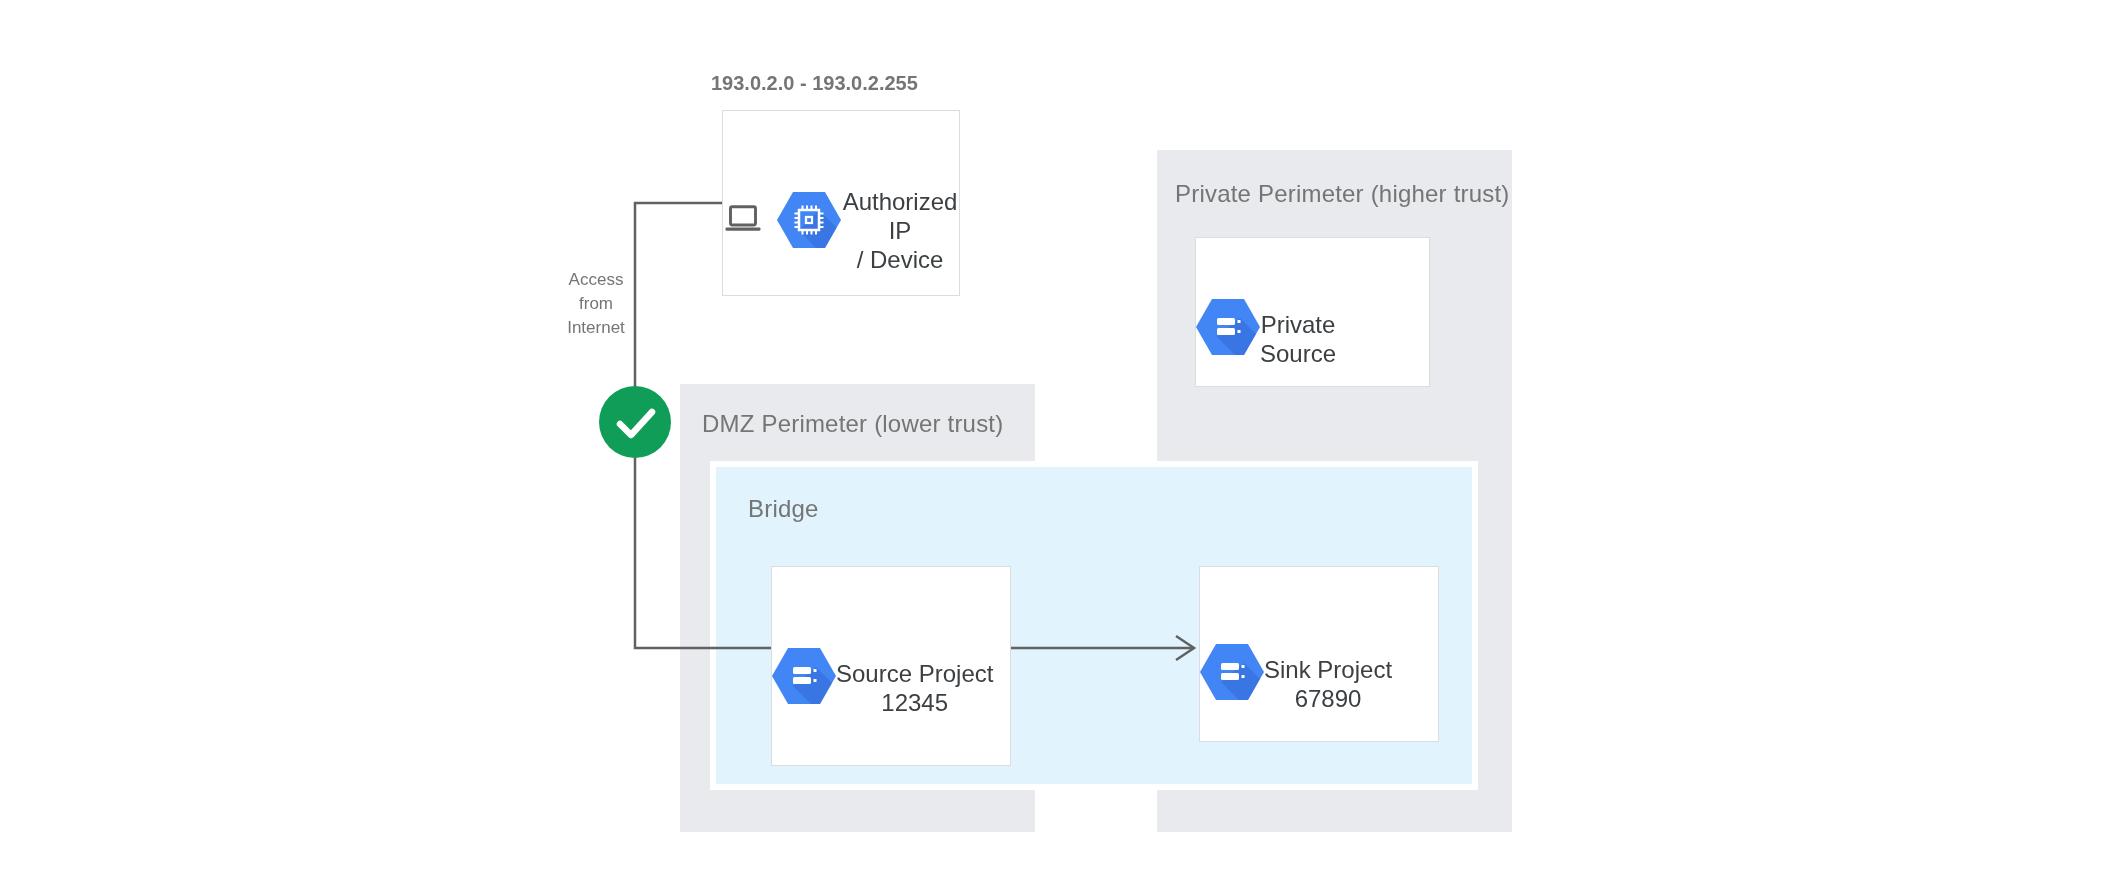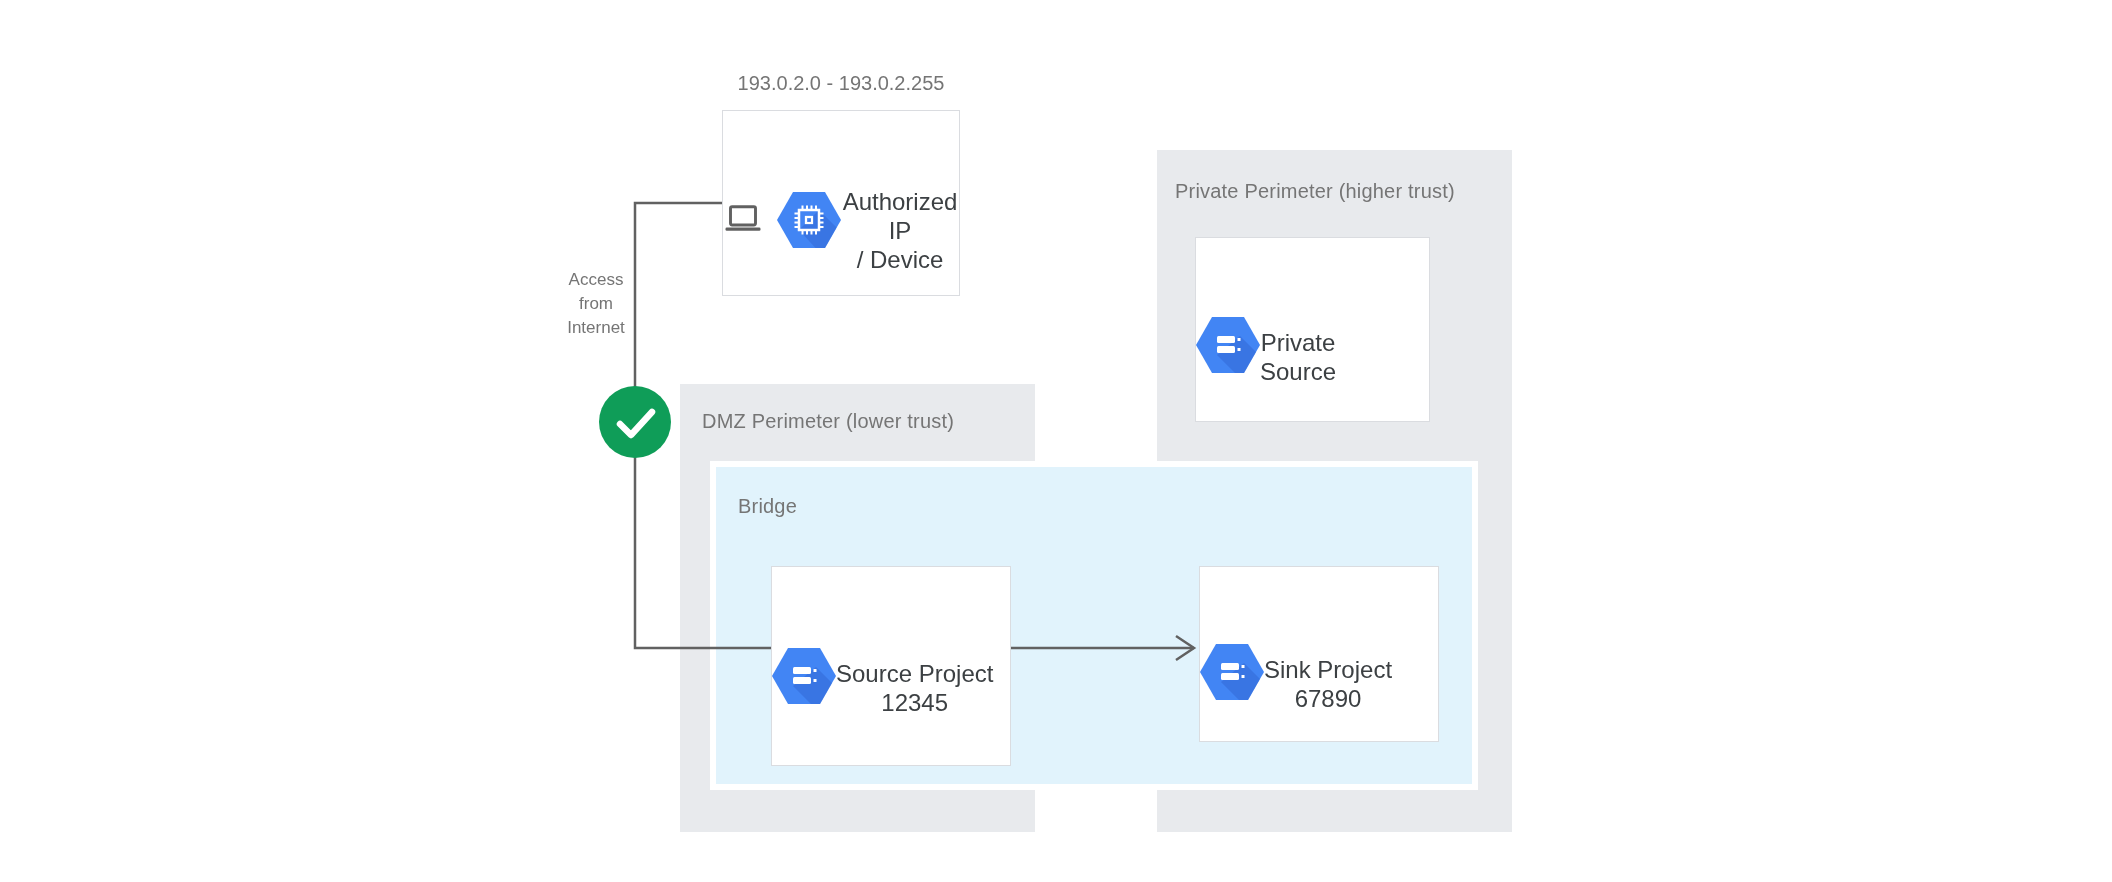--- a/index.html
+++ b/index.html
@@ -55,8 +55,8 @@
   .laptop-fill{fill:var(--line_gray);}
 
   
-  .ip-range{position:absolute;left:711px;top:72px;width:260px;text-align:center;
-            font-size:20px;color:var(--label_gray);z-index:4;}
+  .ip-range{position:absolute;left:711px;top:72px;width:260px;
+            font-size:20px;color:var(--label_gray);z-index:4;font-weight:bold;}
   .access-label{position:absolute;left:536px;top:268px;width:120px;text-align:center;
             font-size:17px;line-height:24px;color:var(--label_gray);z-index:4;}
 

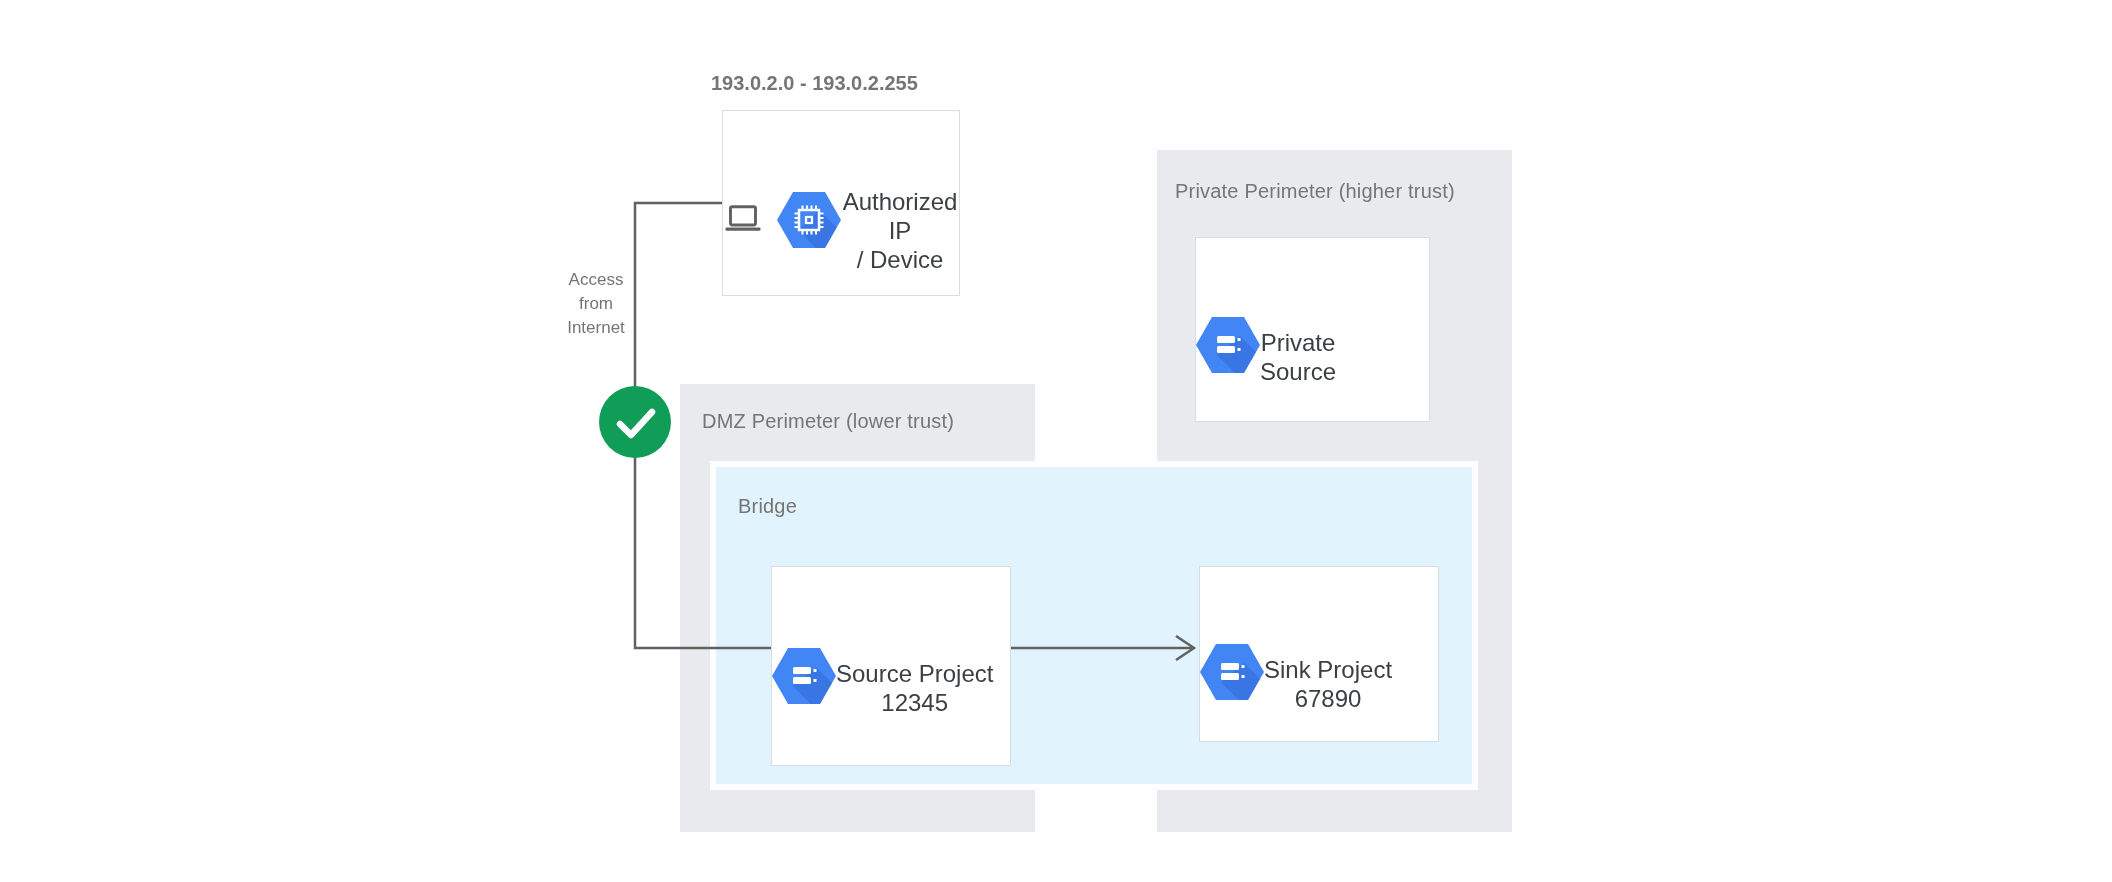--- a/index.html
+++ b/index.html
@@ -23,7 +23,7 @@
   .region{position:absolute;background:var(--region_gray);z-index:1;}
   .region-dmz{left:680px;top:384px;width:355px;height:448px;padding:26px 0 0 22px;}
   .region-private{left:1157px;top:150px;width:355px;height:682px;padding:30px 0 0 18px;}
-  .region-label{font-size:20px;color:var(--label_gray);letter-spacing:.2px;}
+  .region-label{font-size:24px;color:var(--label_gray);letter-spacing:.2px;}
 
   .bridge{position:absolute;left:710px;top:461px;width:768px;height:329px;
           background:var(--bridge_blue);border:6px solid var(--white);

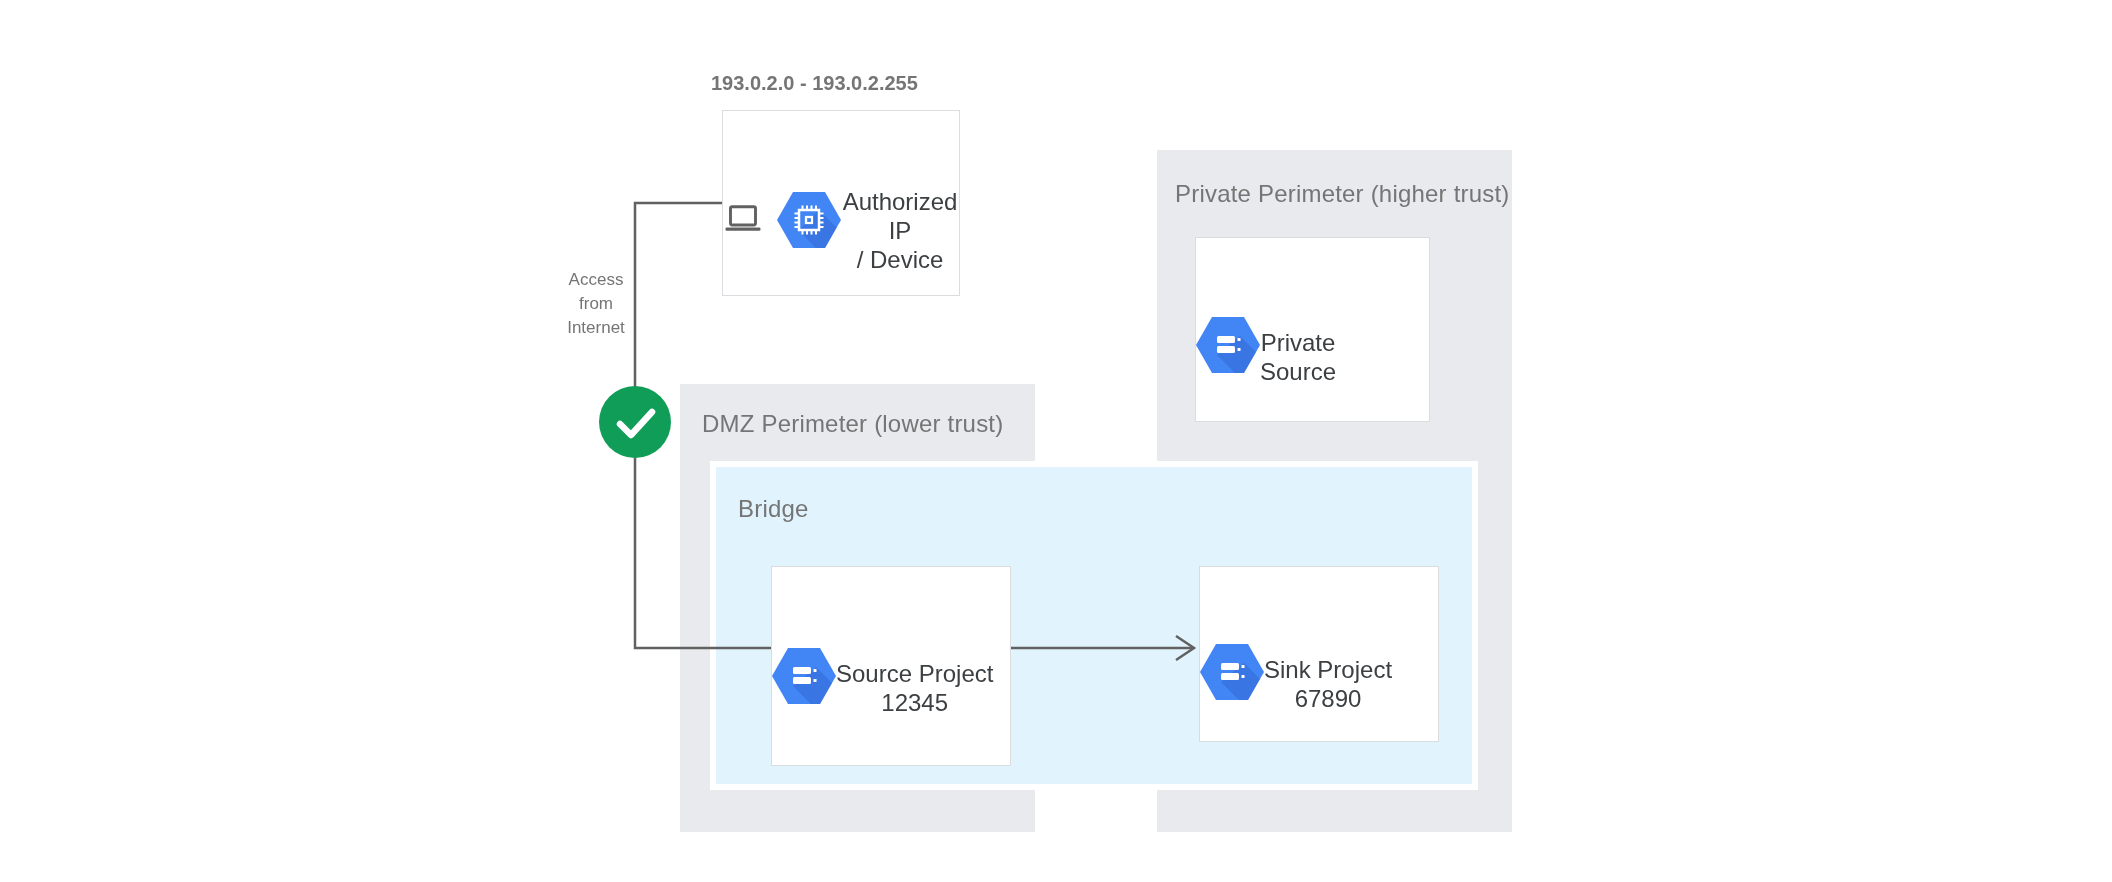--- a/index.html
+++ b/index.html
@@ -39,7 +39,7 @@
   .node-authorized{left:722px;top:110px;width:238px;height:186px;padding-top:38px;}
   .node-source{left:771px;top:566px;width:240px;height:200px;padding-top:24px;}
   .node-sink{left:1199px;top:566px;width:240px;height:176px;padding-top:40px;}
-  .node-private{left:1195px;top:237px;width:235px;height:185px;padding-top:34px;}
+  .node-private{left:1195px;top:237px;width:235px;height:150px;padding-top:34px;}
   .node .icon-row{display:flex;align-items:center;gap:14px;}
   .node-authorized .node-text{margin-top:16px;}
   .node-source .node-text,.node-sink .node-text{margin-top:20px;}

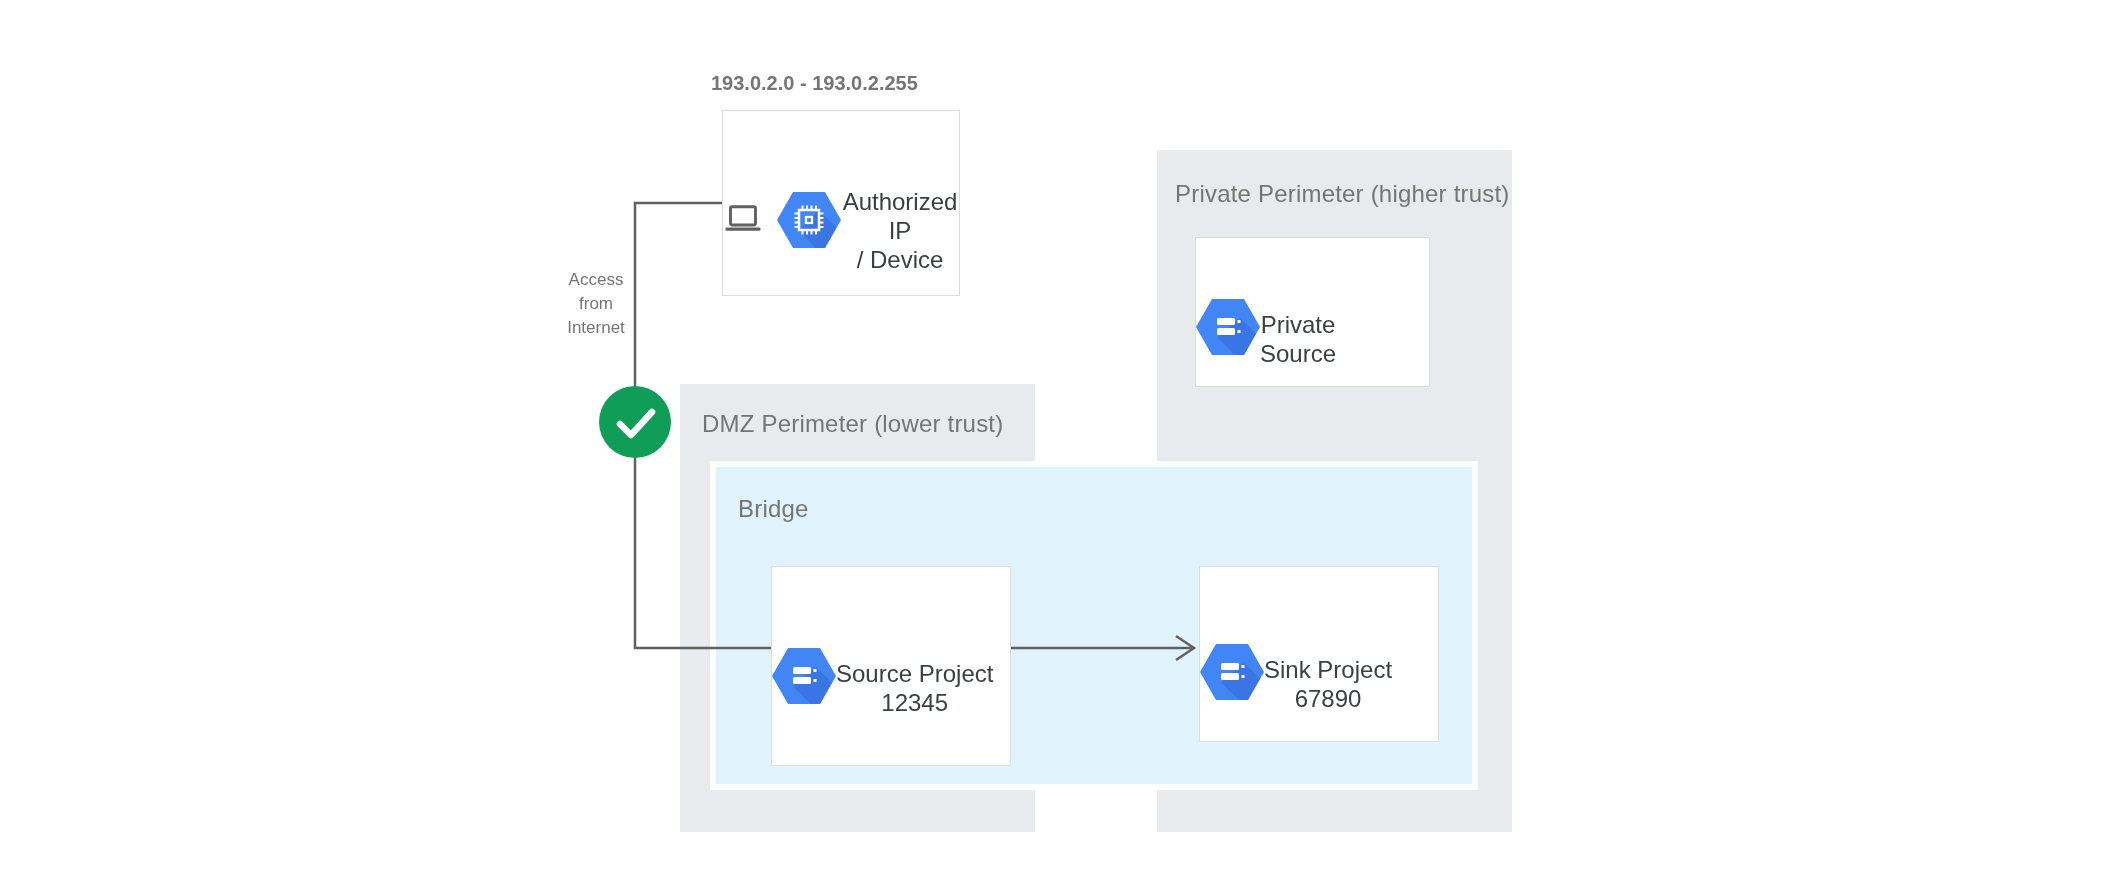--- a/index.html
+++ b/index.html
@@ -27,7 +27,7 @@
 
   .bridge{position:absolute;left:710px;top:461px;width:768px;height:329px;
           background:var(--bridge_blue);border:6px solid var(--white);
-          padding:28px 0 0 22px;z-index:2;}
+          padding:28px 0 0 32px;z-index:2;}
 
   
   .wires{position:absolute;left:0;top:0;width:2112px;height:882px;z-index:3;pointer-events:none;}

